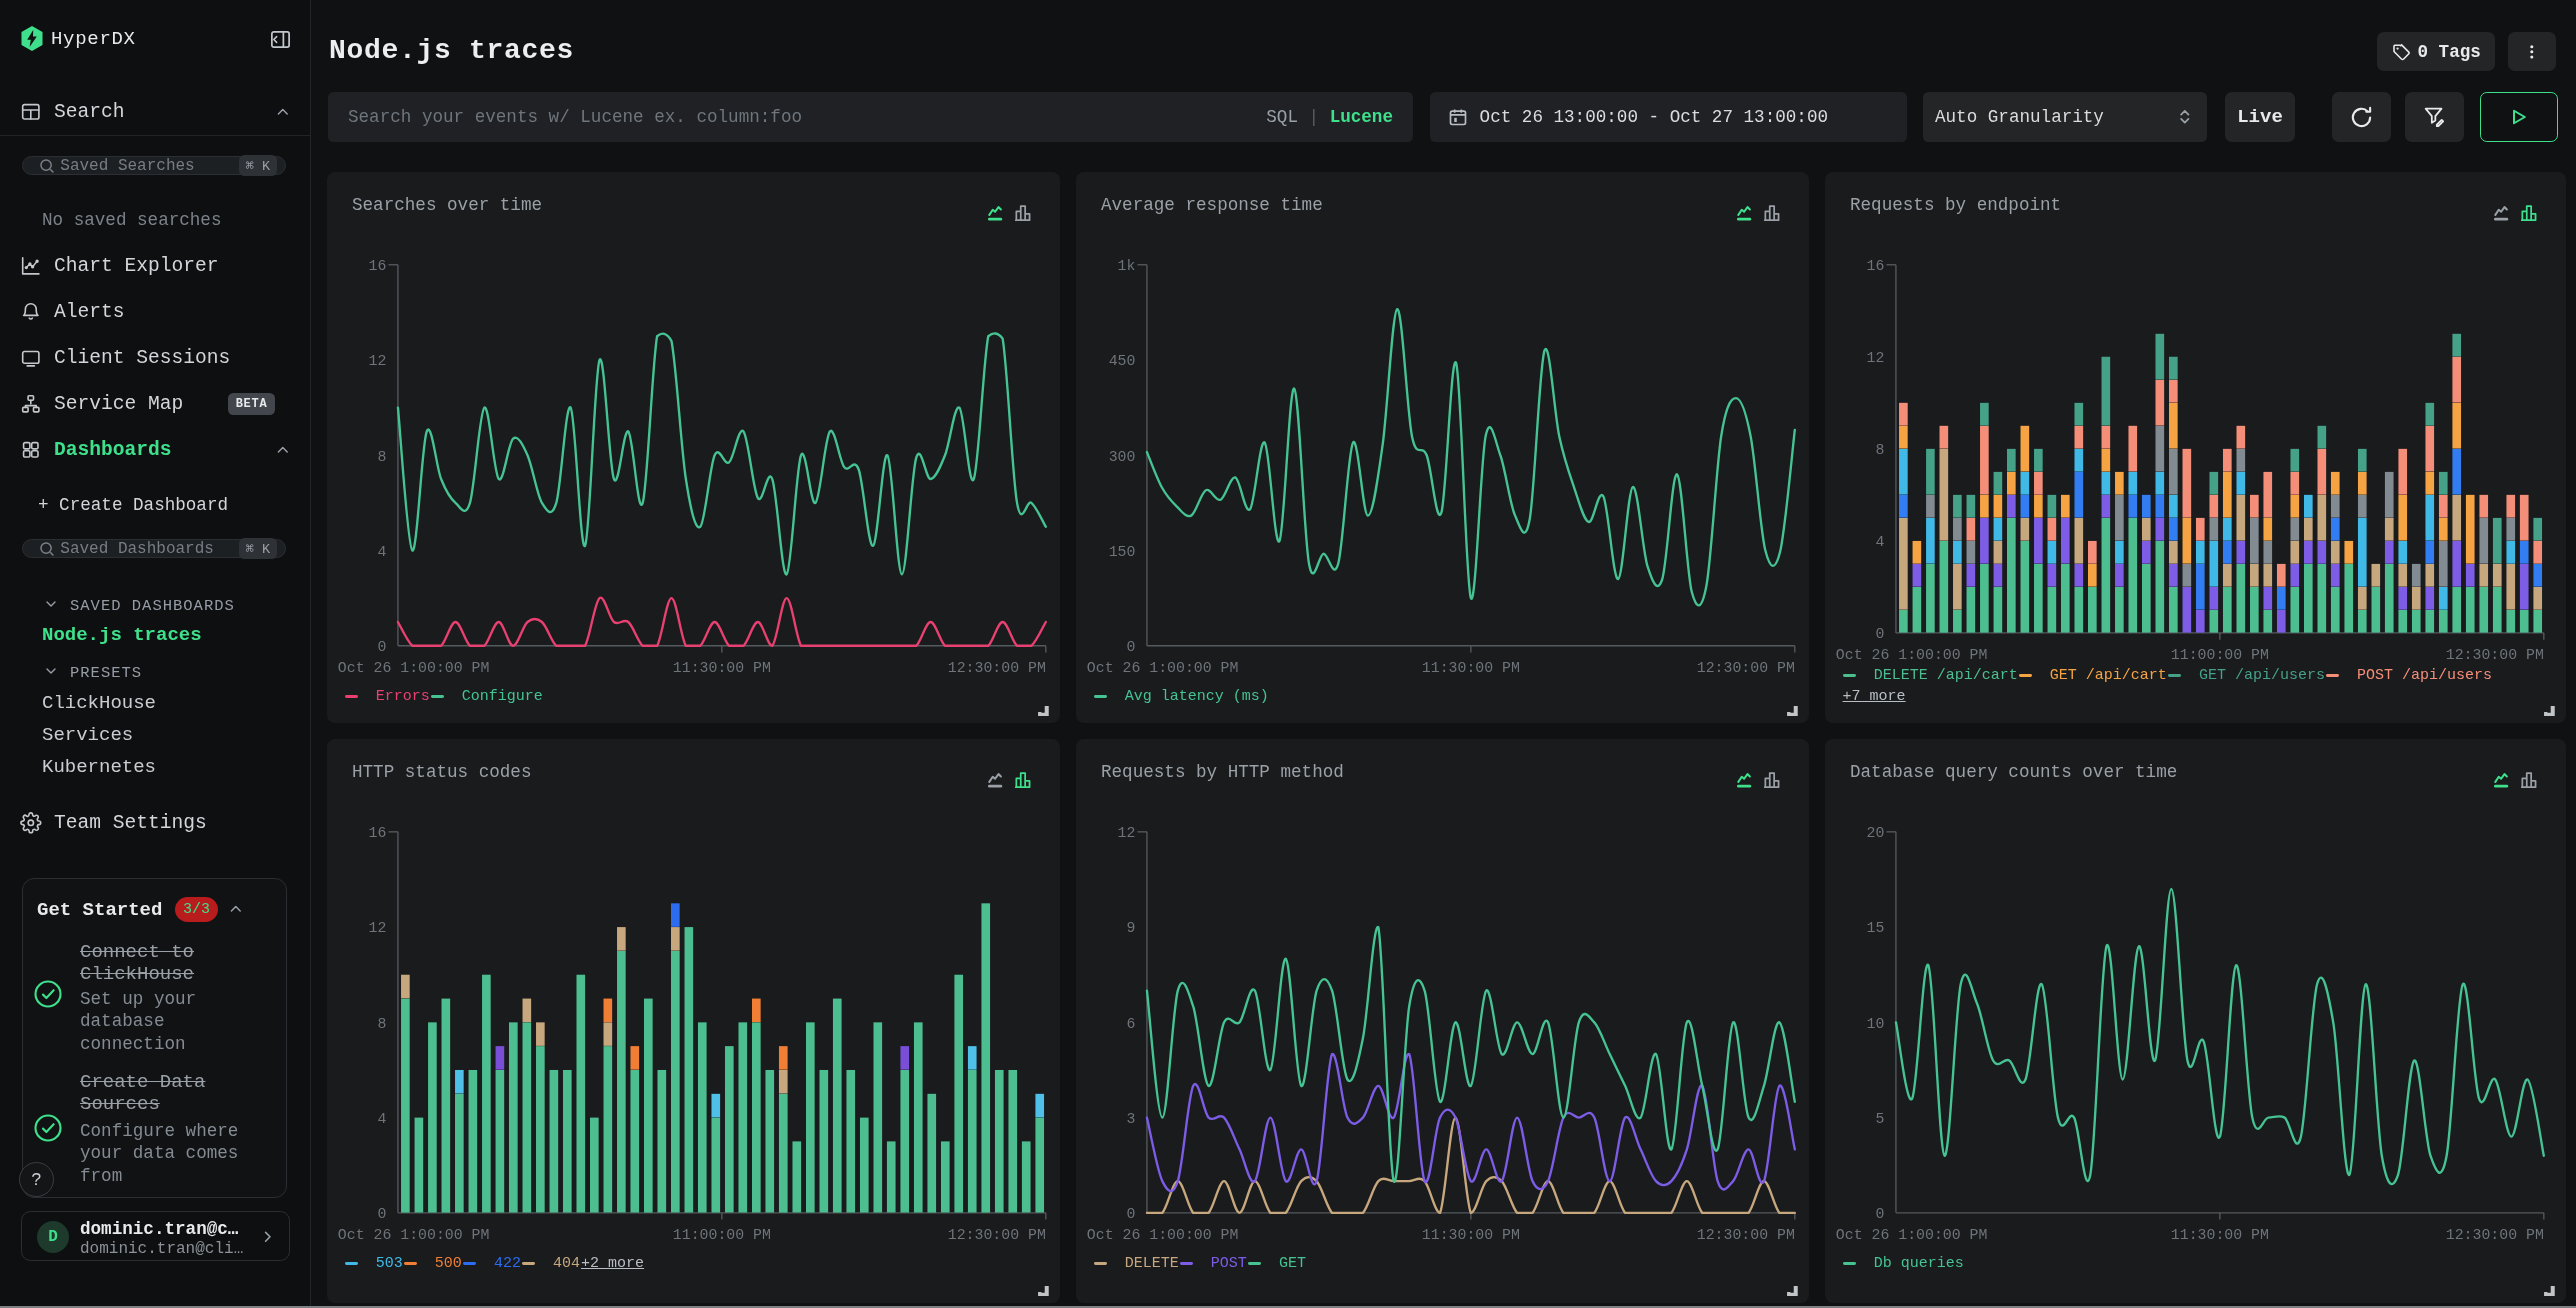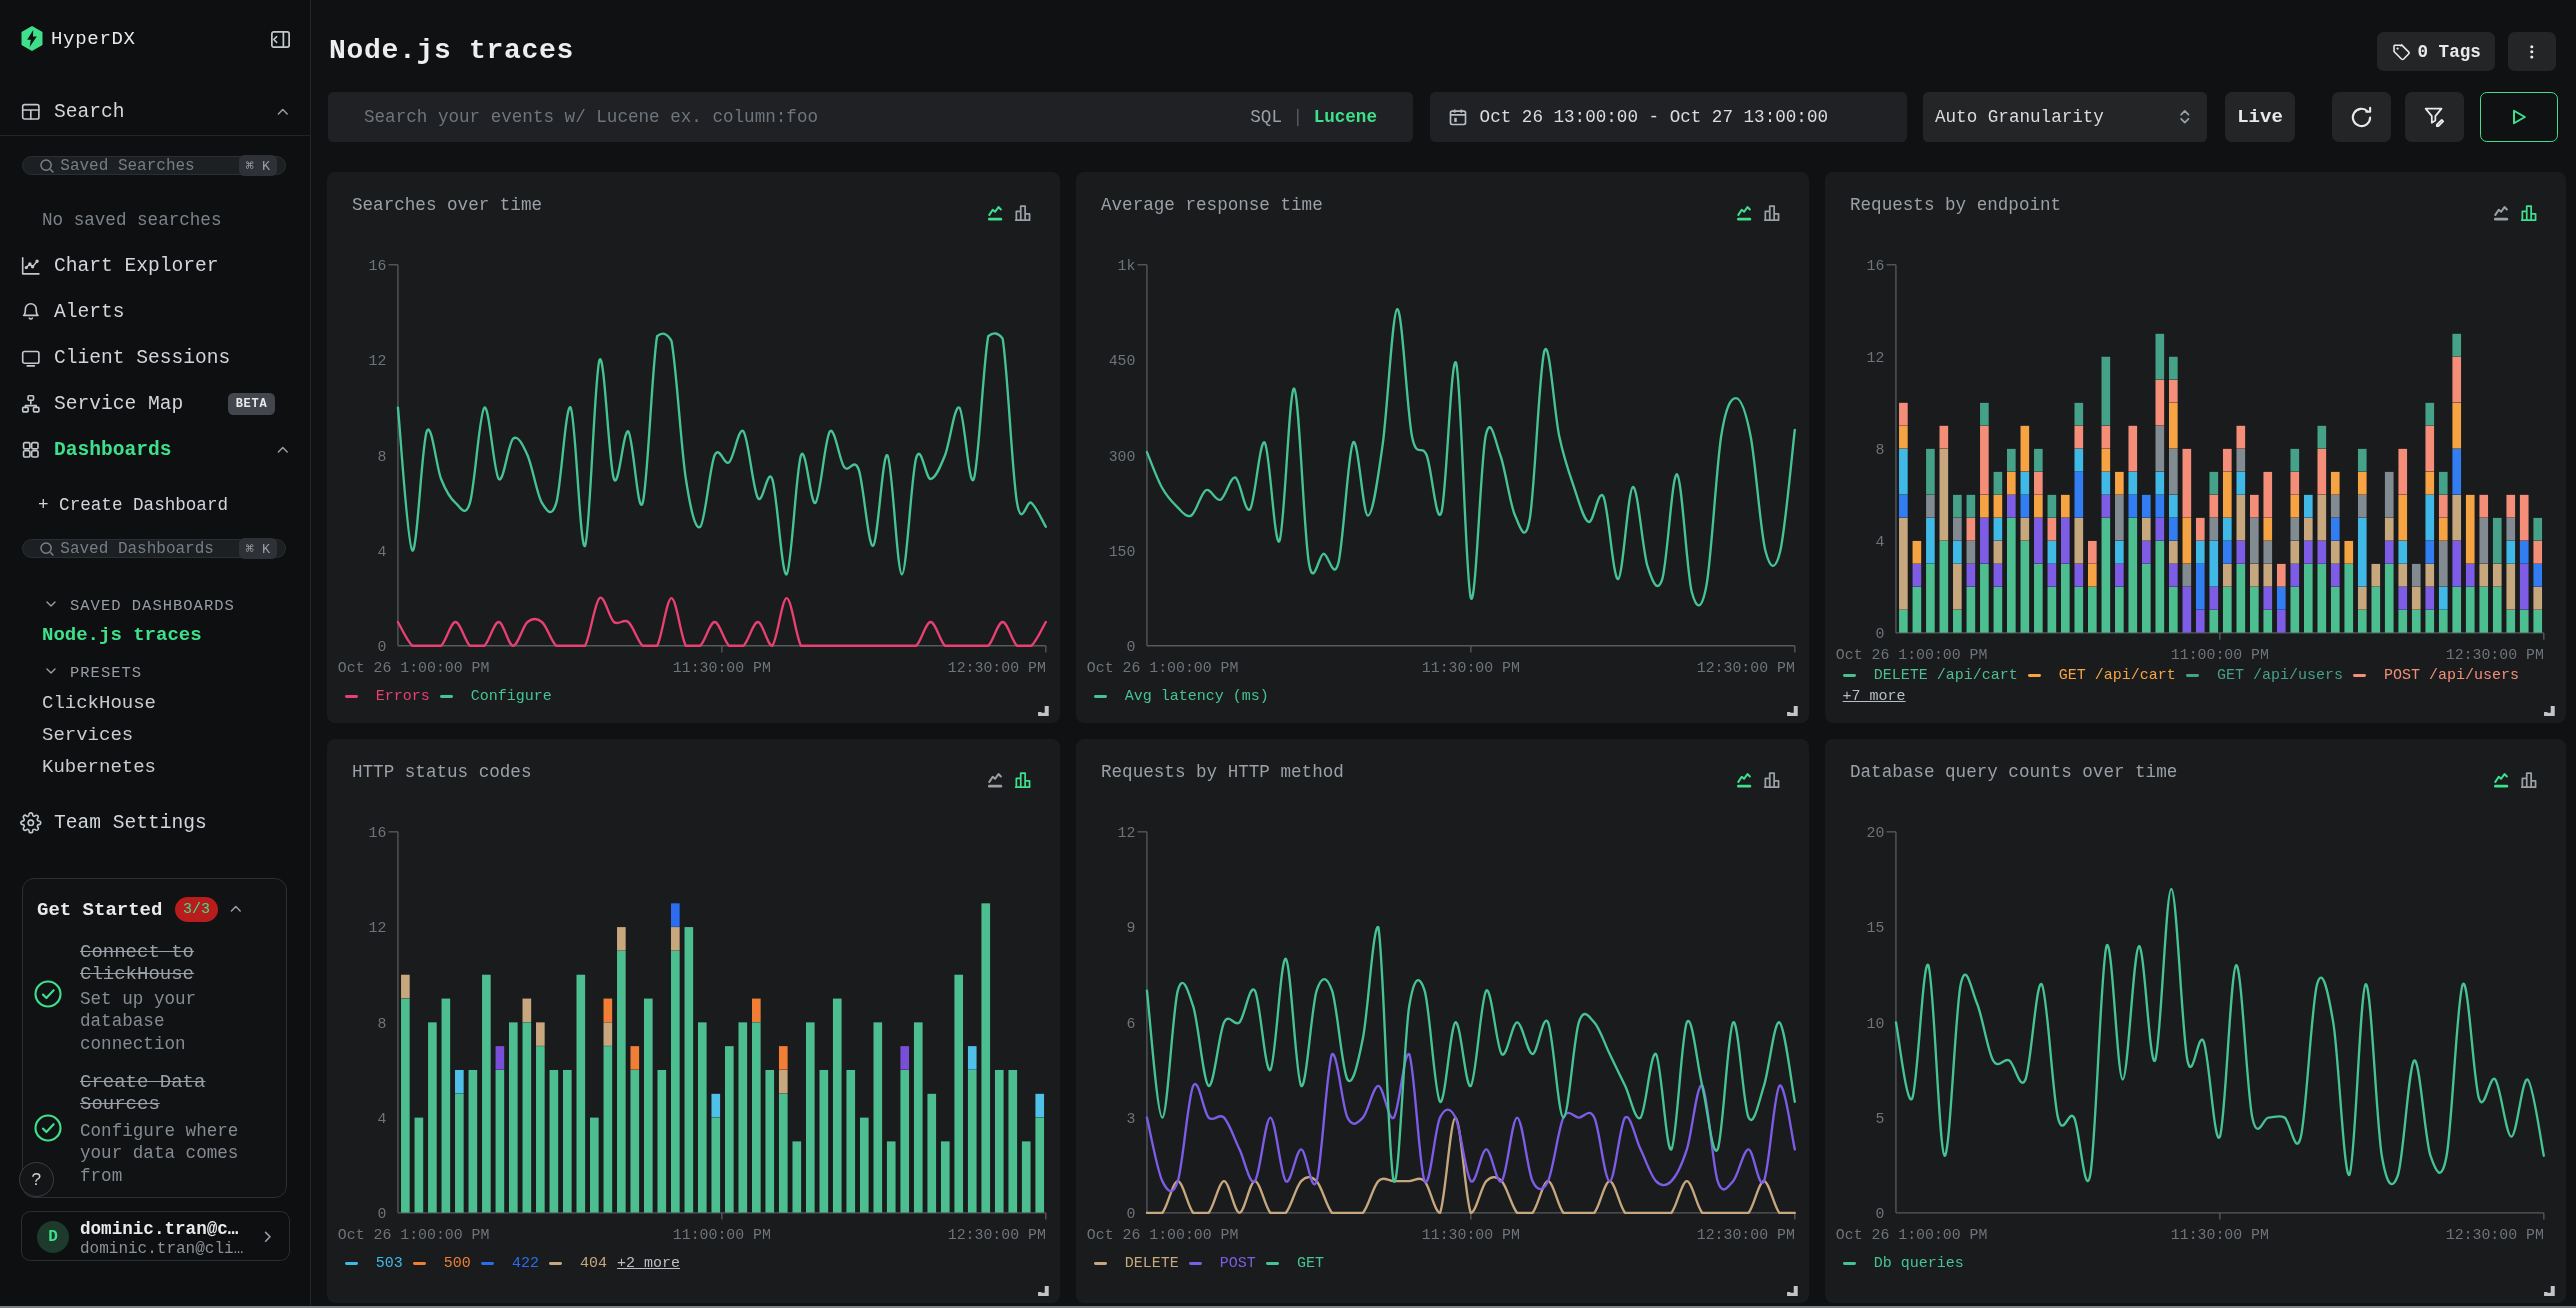--- a/index.html
+++ b/index.html
@@ -21,7 +21,7 @@
 .title{position:absolute;left:329px;top:35px;font-size:28px;font-weight:700;color:#eceef0;letter-spacing:0.7px}
 .btn{position:absolute;display:flex;align-items:center;background:#232527;border-radius:6.8px;color:#e8eaec;font-size:17.6px;padding:0 13.5px}
 .btn b{font-size:17.6px}
-.searchbox{position:absolute;left:328px;top:92px;width:1085px;height:50px;background:#1f2124;border-radius:5.4px;display:flex;align-items:center;padding:0 36px;font-size:17.6px}
+.searchbox{position:absolute;left:328px;top:92px;width:1085px;height:50px;background:#1f2124;border-radius:5.4px;display:flex;align-items:center;padding:0 20px;font-size:17.6px}
 .inbox{position:absolute;top:92px;height:50px;background:#1f2124;border-radius:5.4px;display:flex;align-items:center;font-size:17.6px}
 .panel{position:absolute;background:#191b1d;border-radius:8px}
 .ptitle{position:absolute;left:25px;top:23px;font-size:17.6px;color:#9aa0a6}

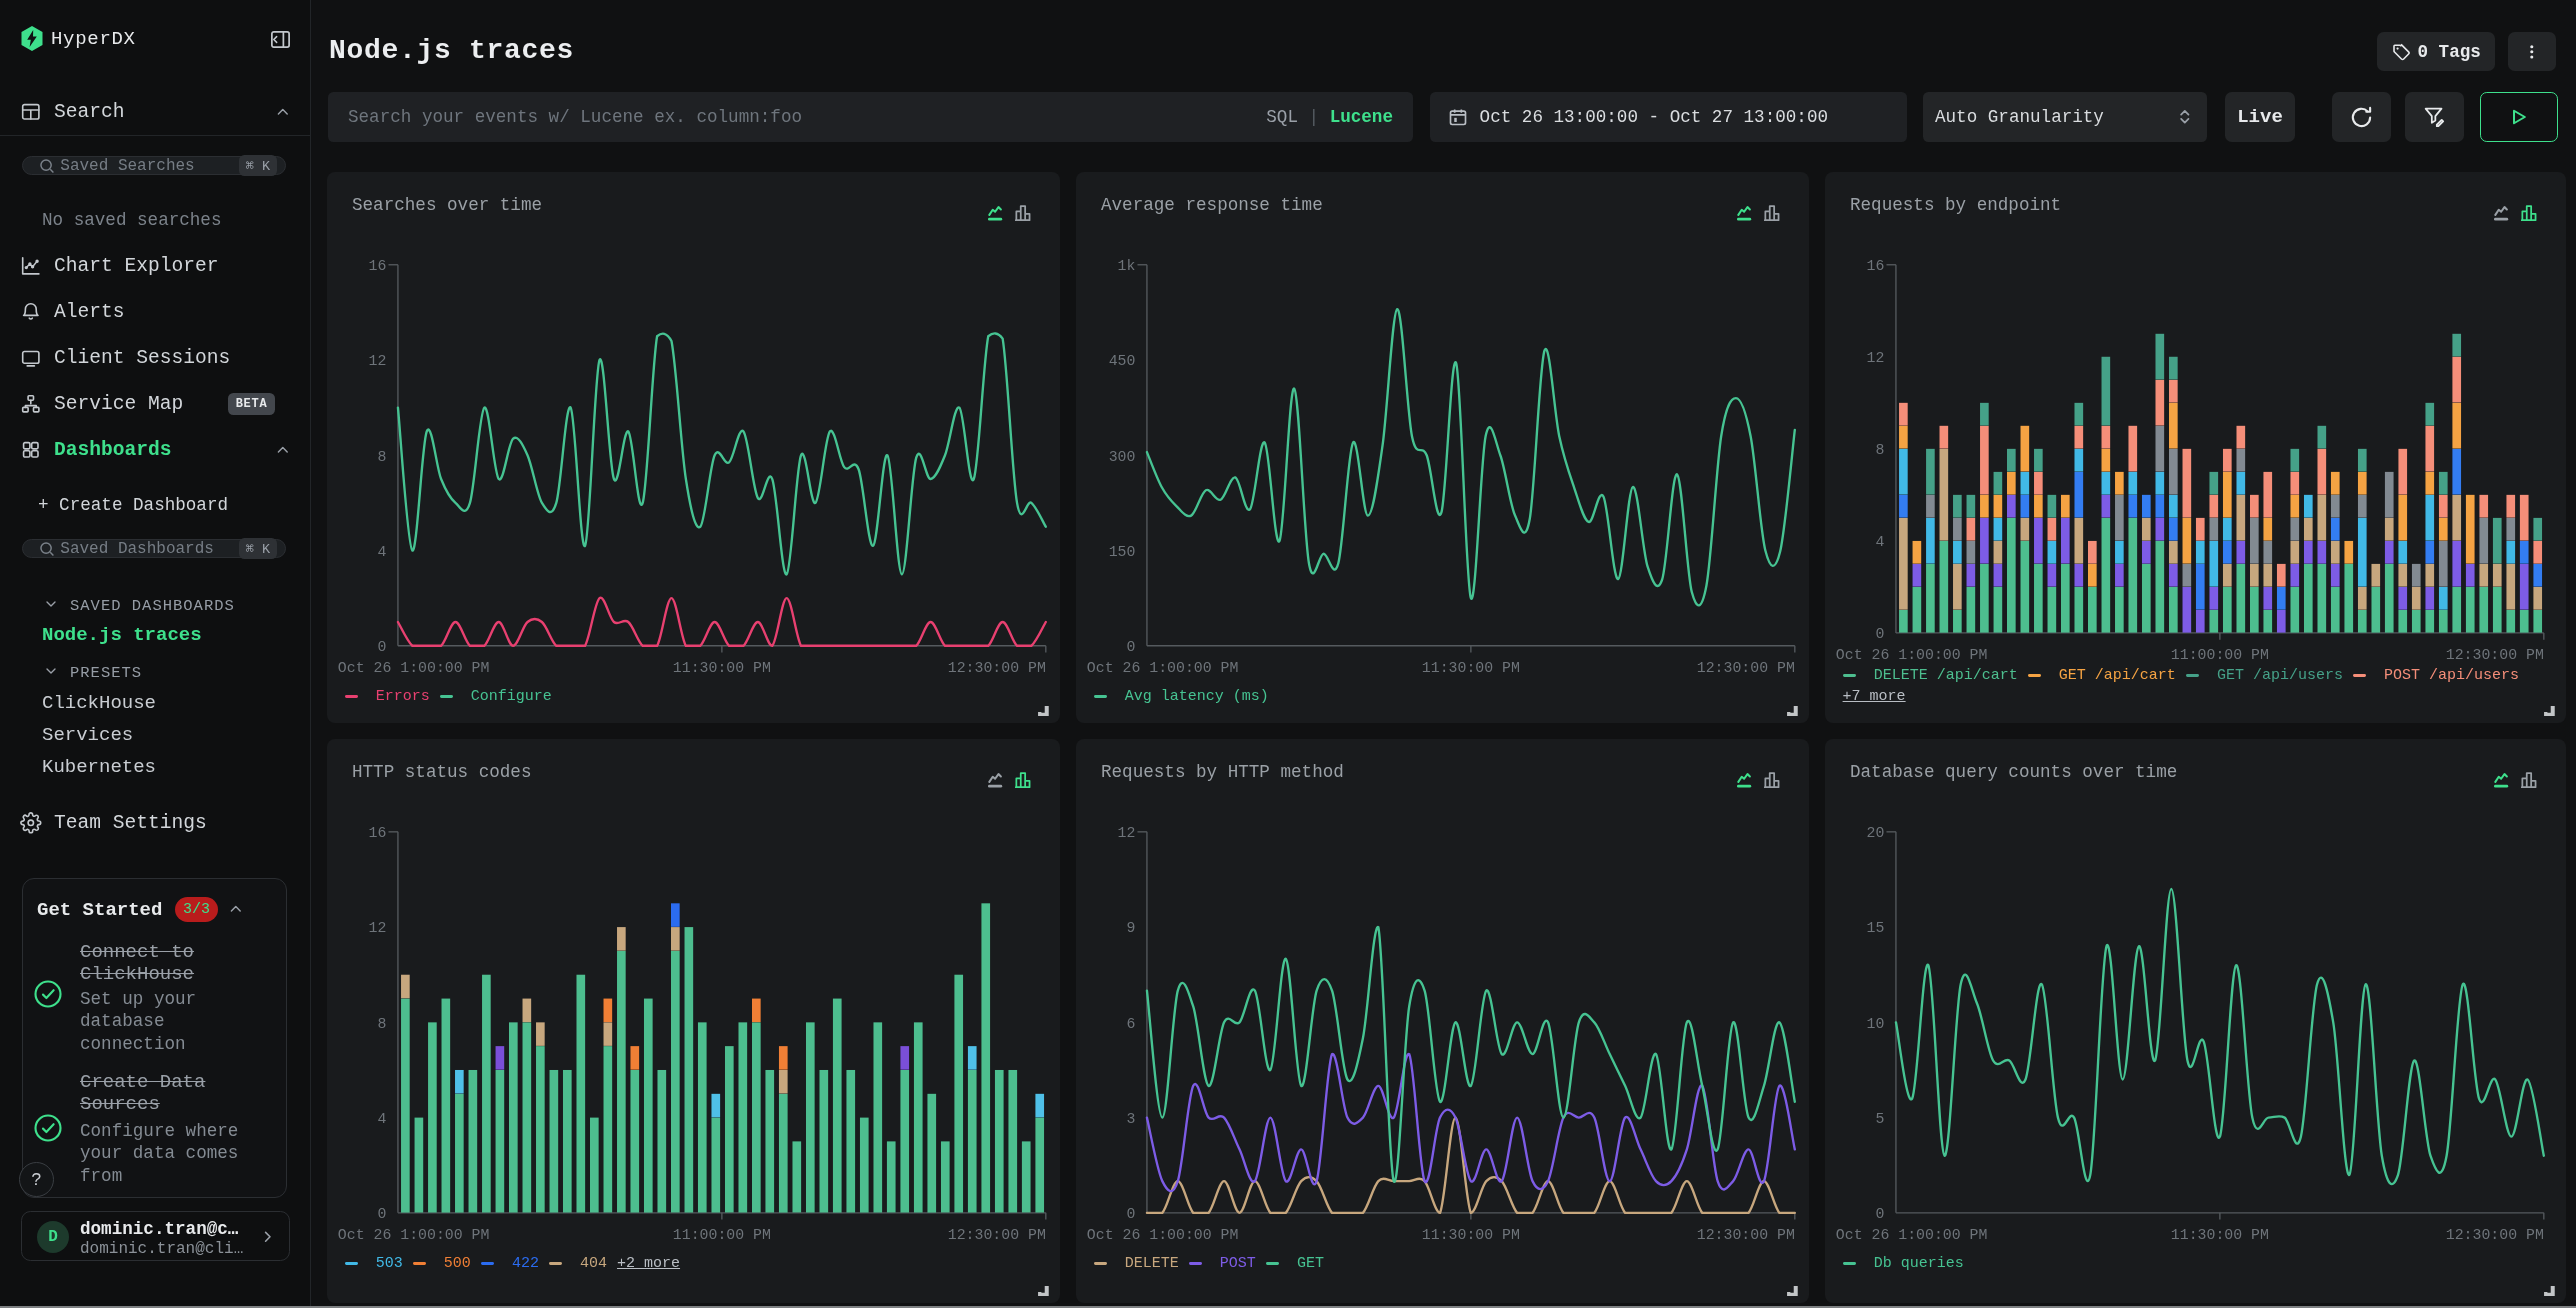--- a/index.html
+++ b/index.html
@@ -25,7 +25,7 @@
 .inbox{position:absolute;top:92px;height:50px;background:#1f2124;border-radius:5.4px;display:flex;align-items:center;font-size:17.6px}
 .panel{position:absolute;background:#191b1d;border-radius:8px}
 .ptitle{position:absolute;left:25px;top:23px;font-size:17.6px;color:#9aa0a6}
-.legend{position:absolute;left:17.6px;display:flex;align-items:flex-start;gap:10px;font-size:15px}
+.legend{position:absolute;left:17.6px;display:flex;align-items:flex-start;gap:1px;font-size:15px}
 .lg{display:flex;align-items:center;gap:17.6px}
 .ldash{width:13.5px;height:2.7px;border-radius:1.4px;display:inline-block}
 .lmore{color:#b9bec4;text-decoration:underline}

